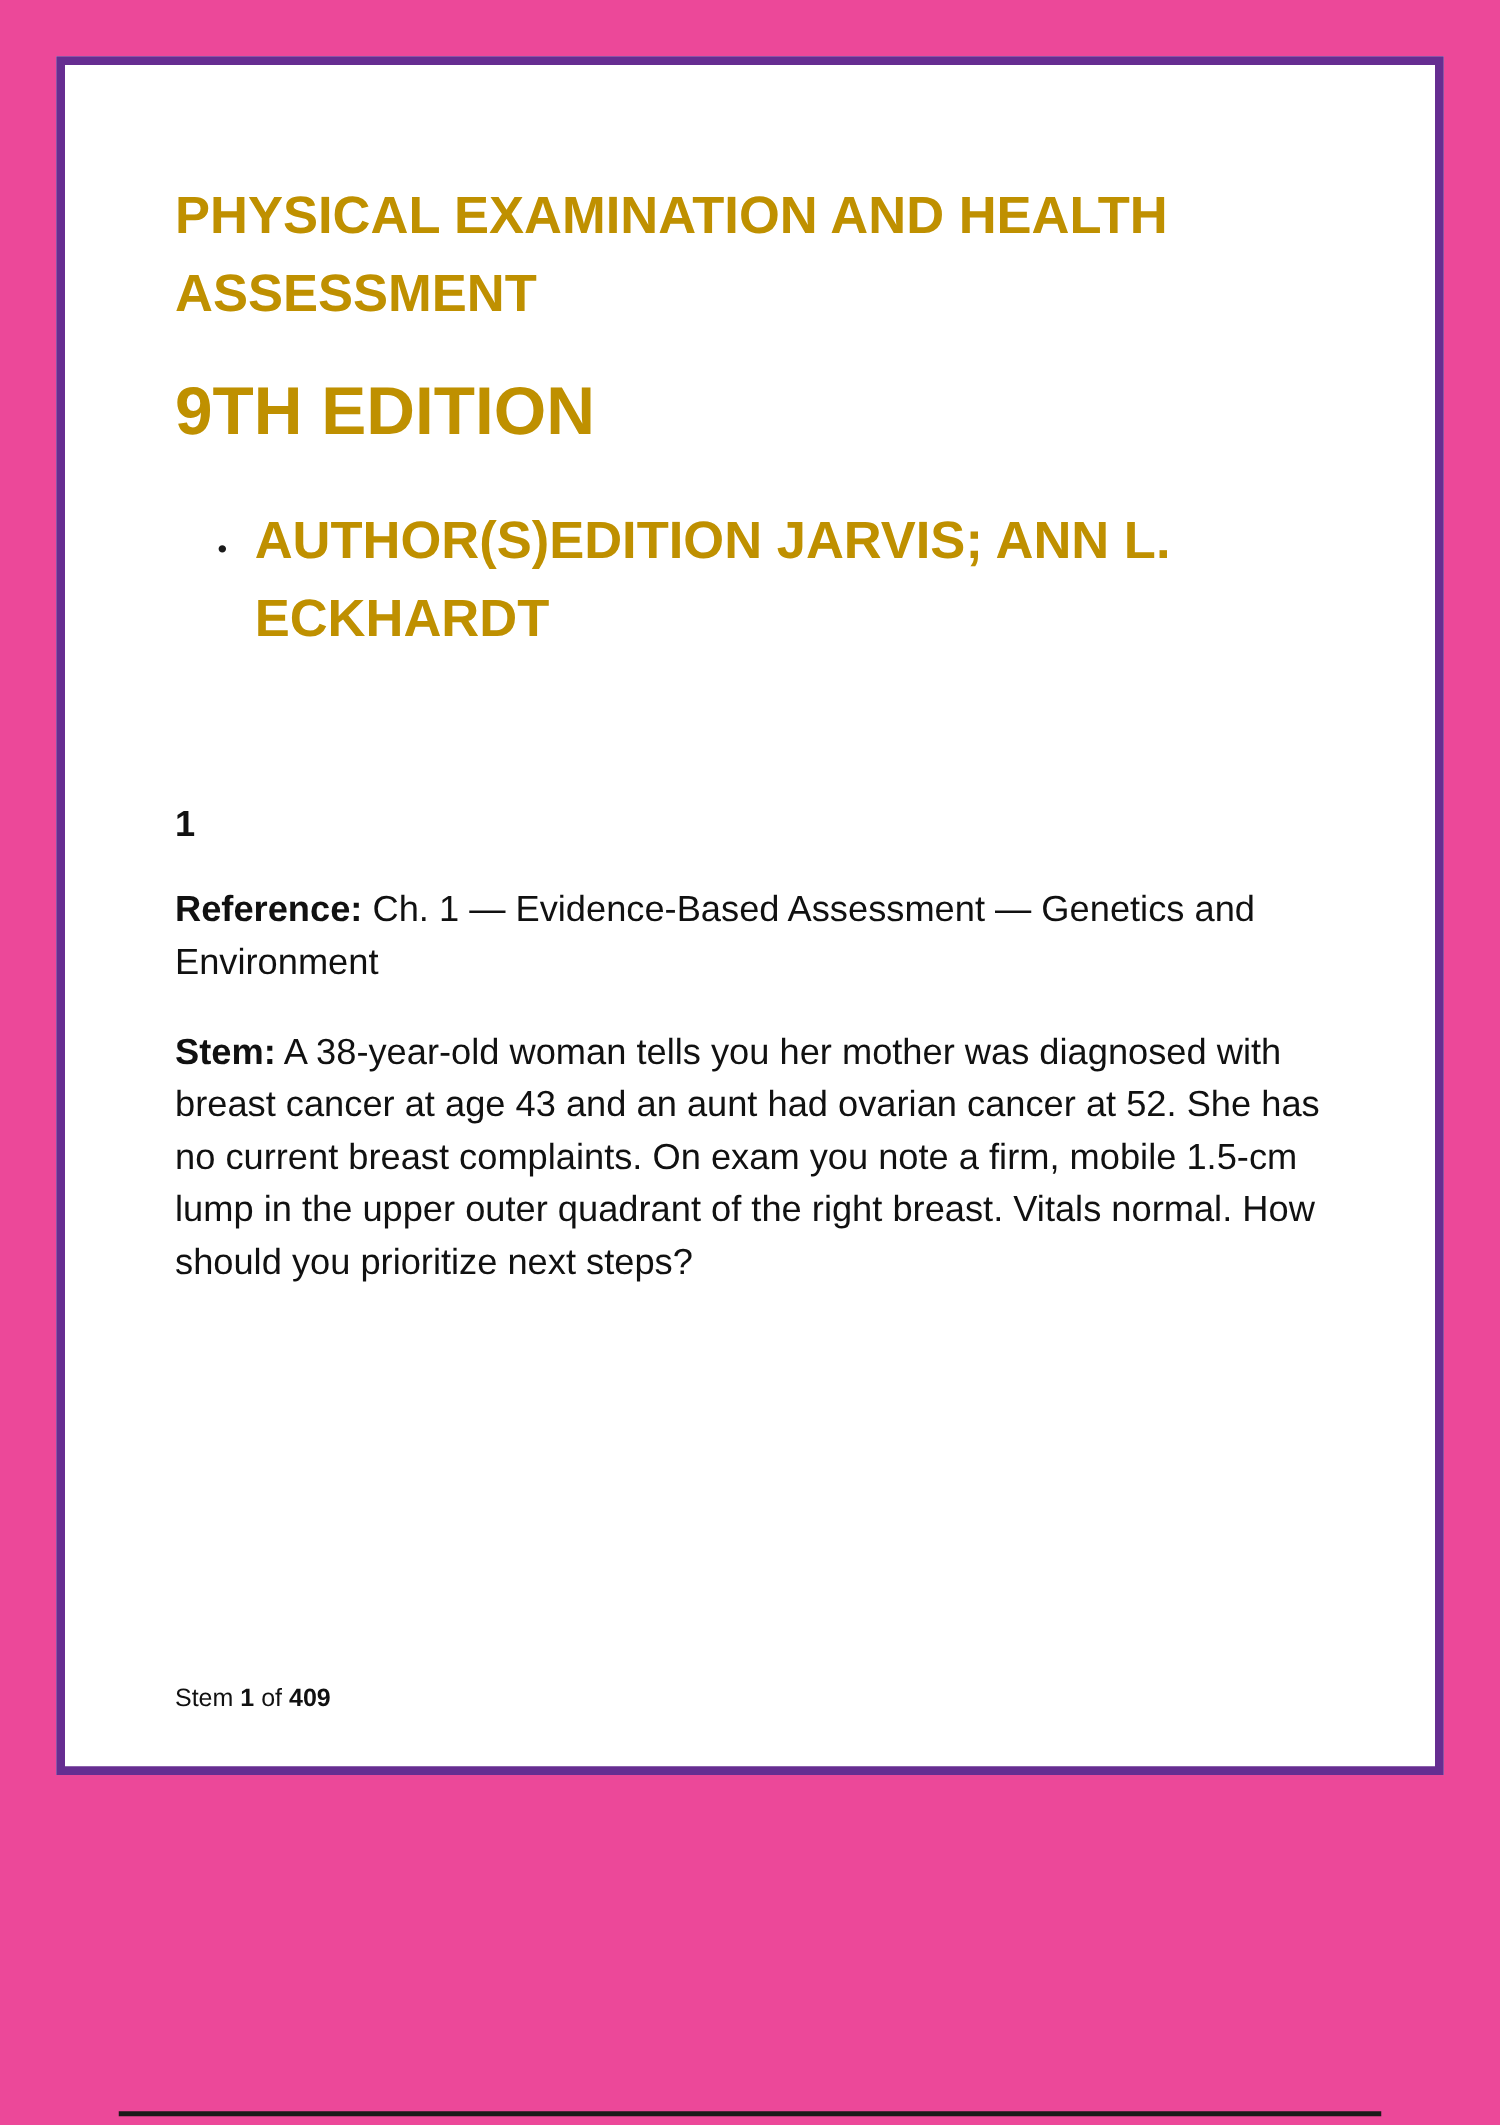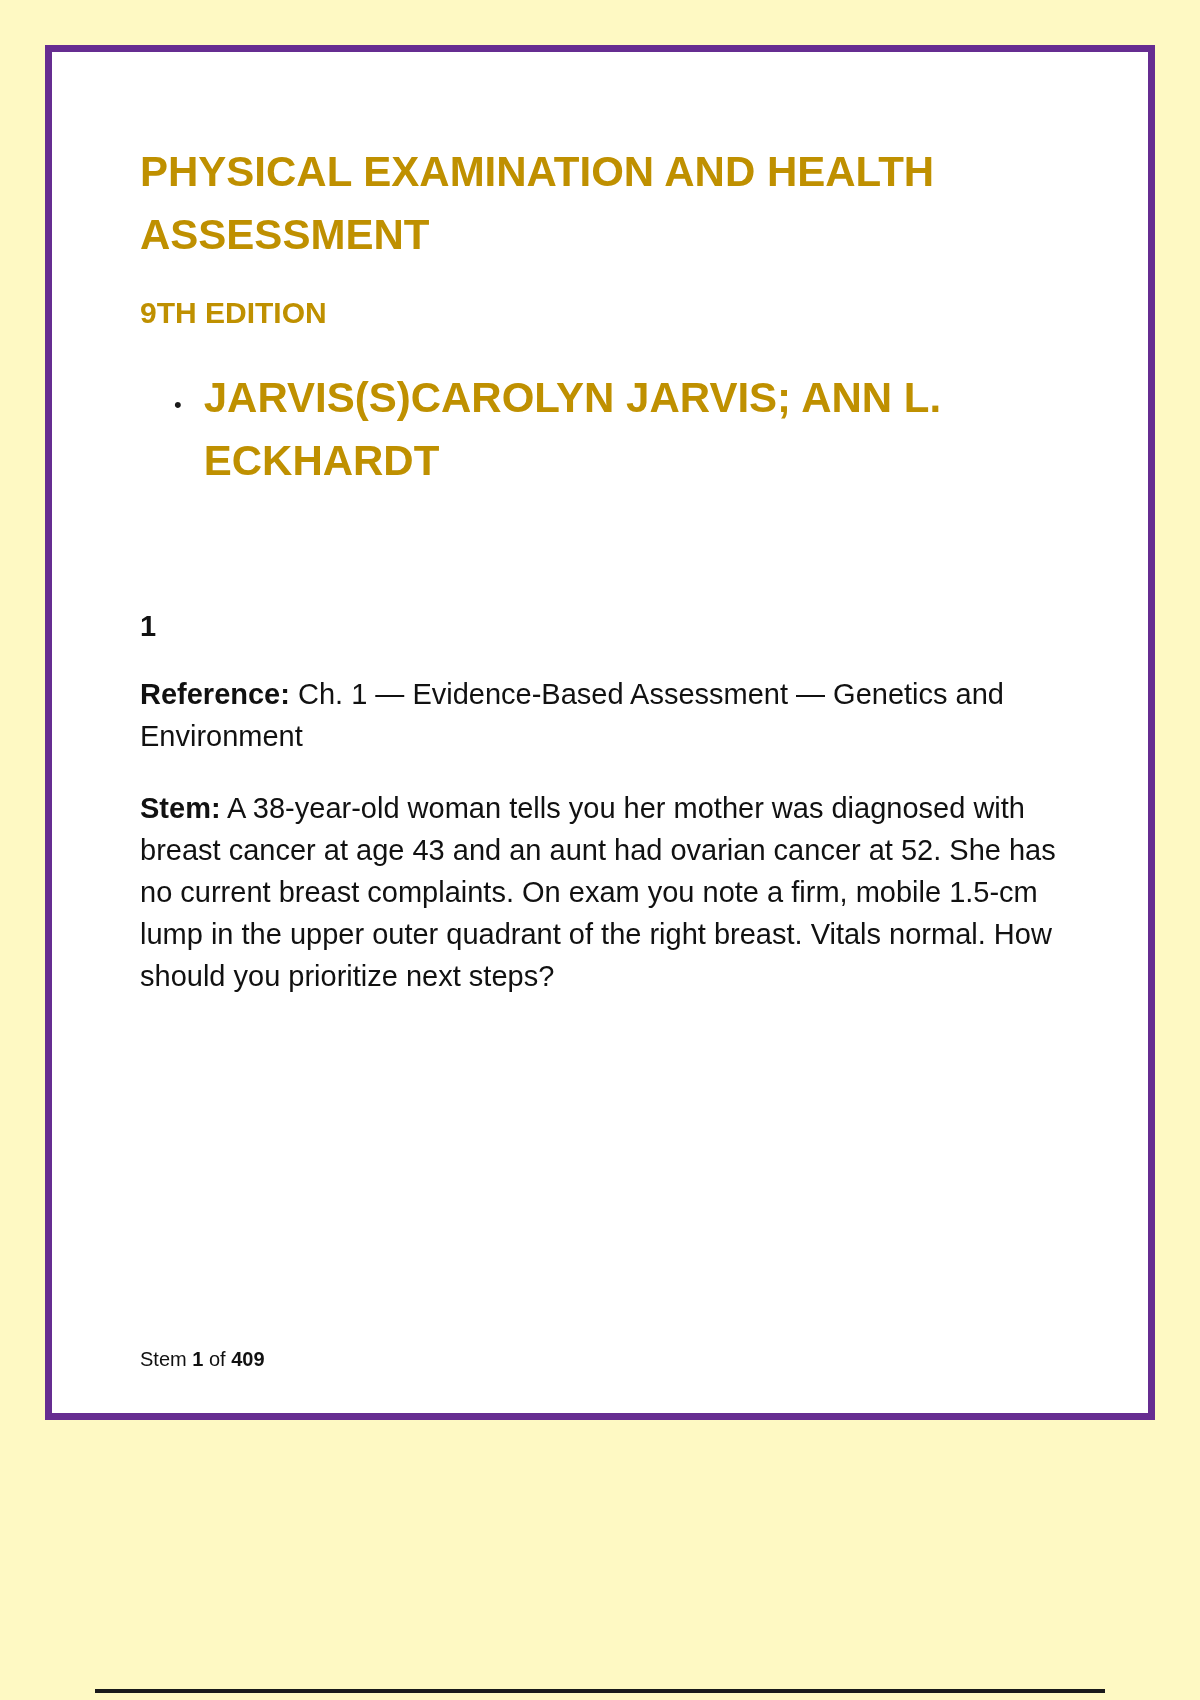--- a/index.html
+++ b/index.html
@@ -12,7 +12,7 @@
     position: relative;
     width: 1200px;
     height: 1700px;
-    background: #fef9c3;
+    background: #ec4899;
     overflow: hidden;
   }
   .doc-frame {

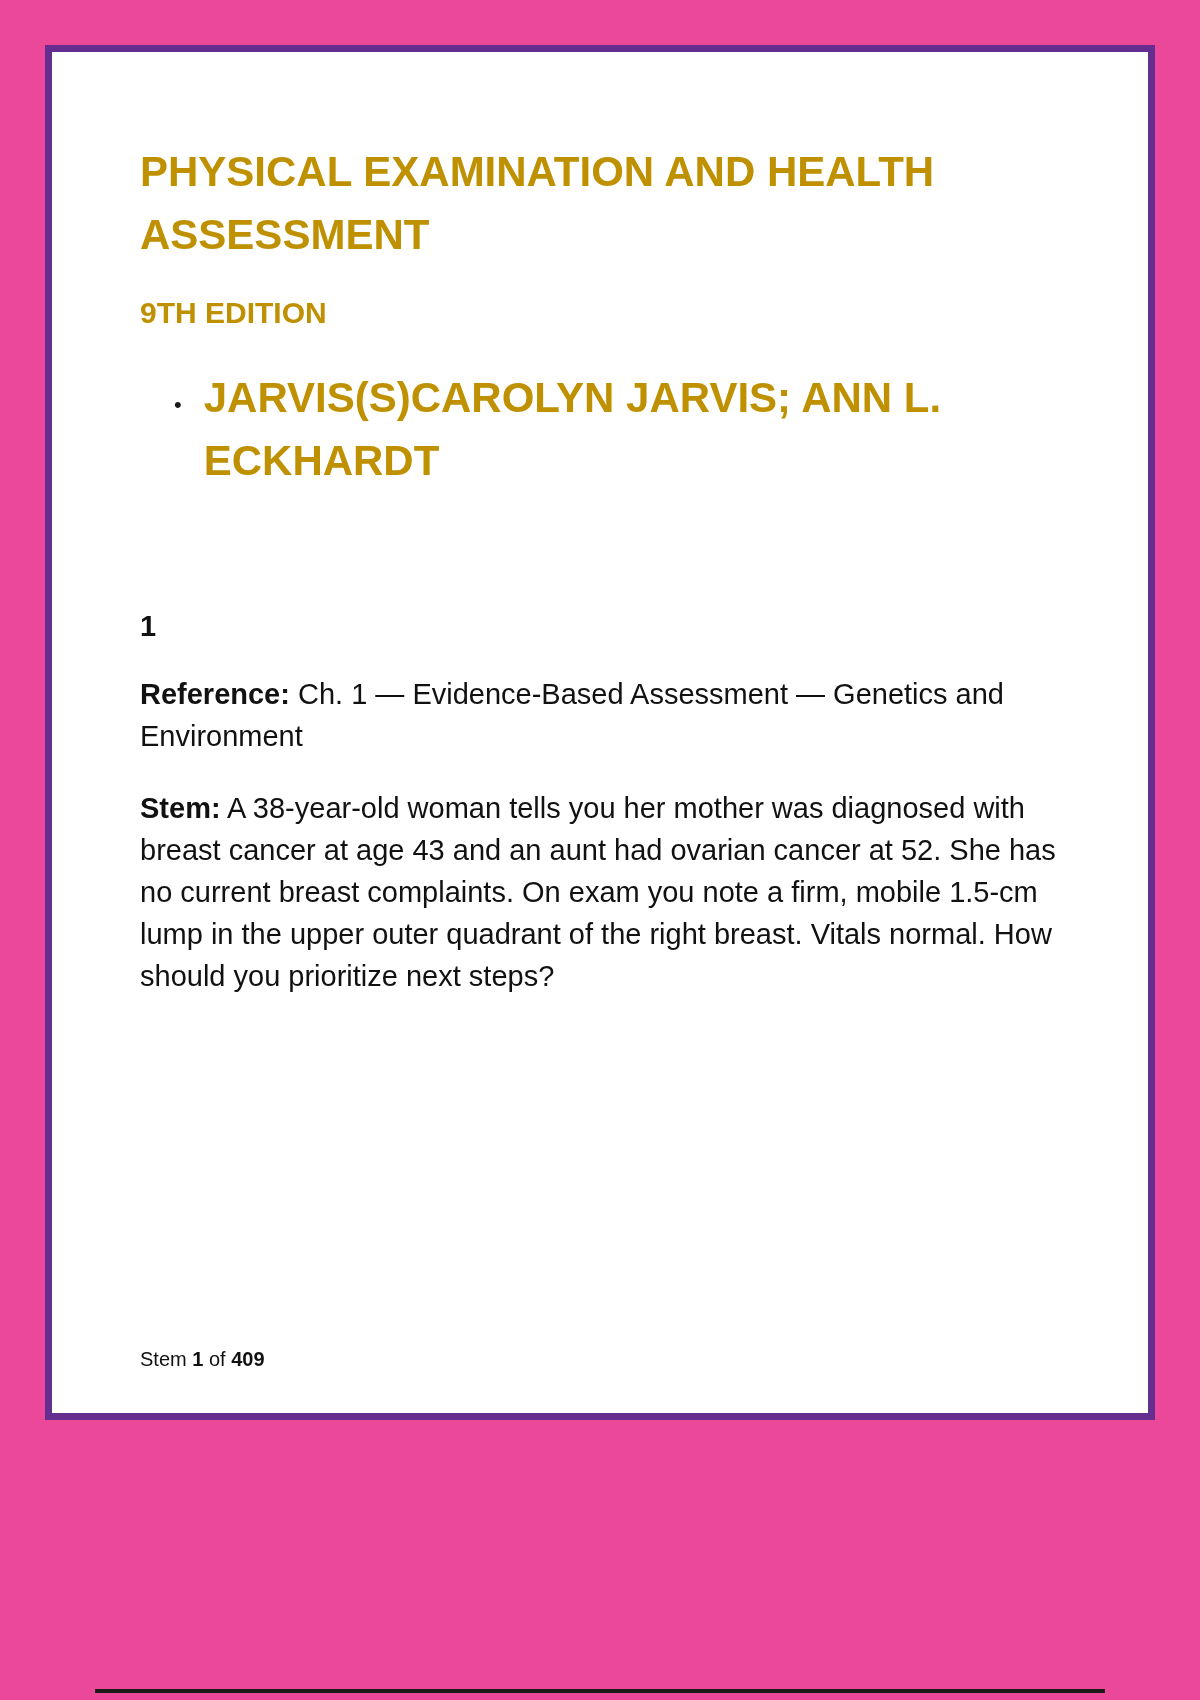--- a/index.html
+++ b/index.html
@@ -37,7 +37,7 @@
   .gold-edition {
     color: #BF9000;
     font-weight: 700;
-    font-size: 30px;
+    font-size: 54px;
     line-height: 1.4;
     margin-top: 26px;
   }

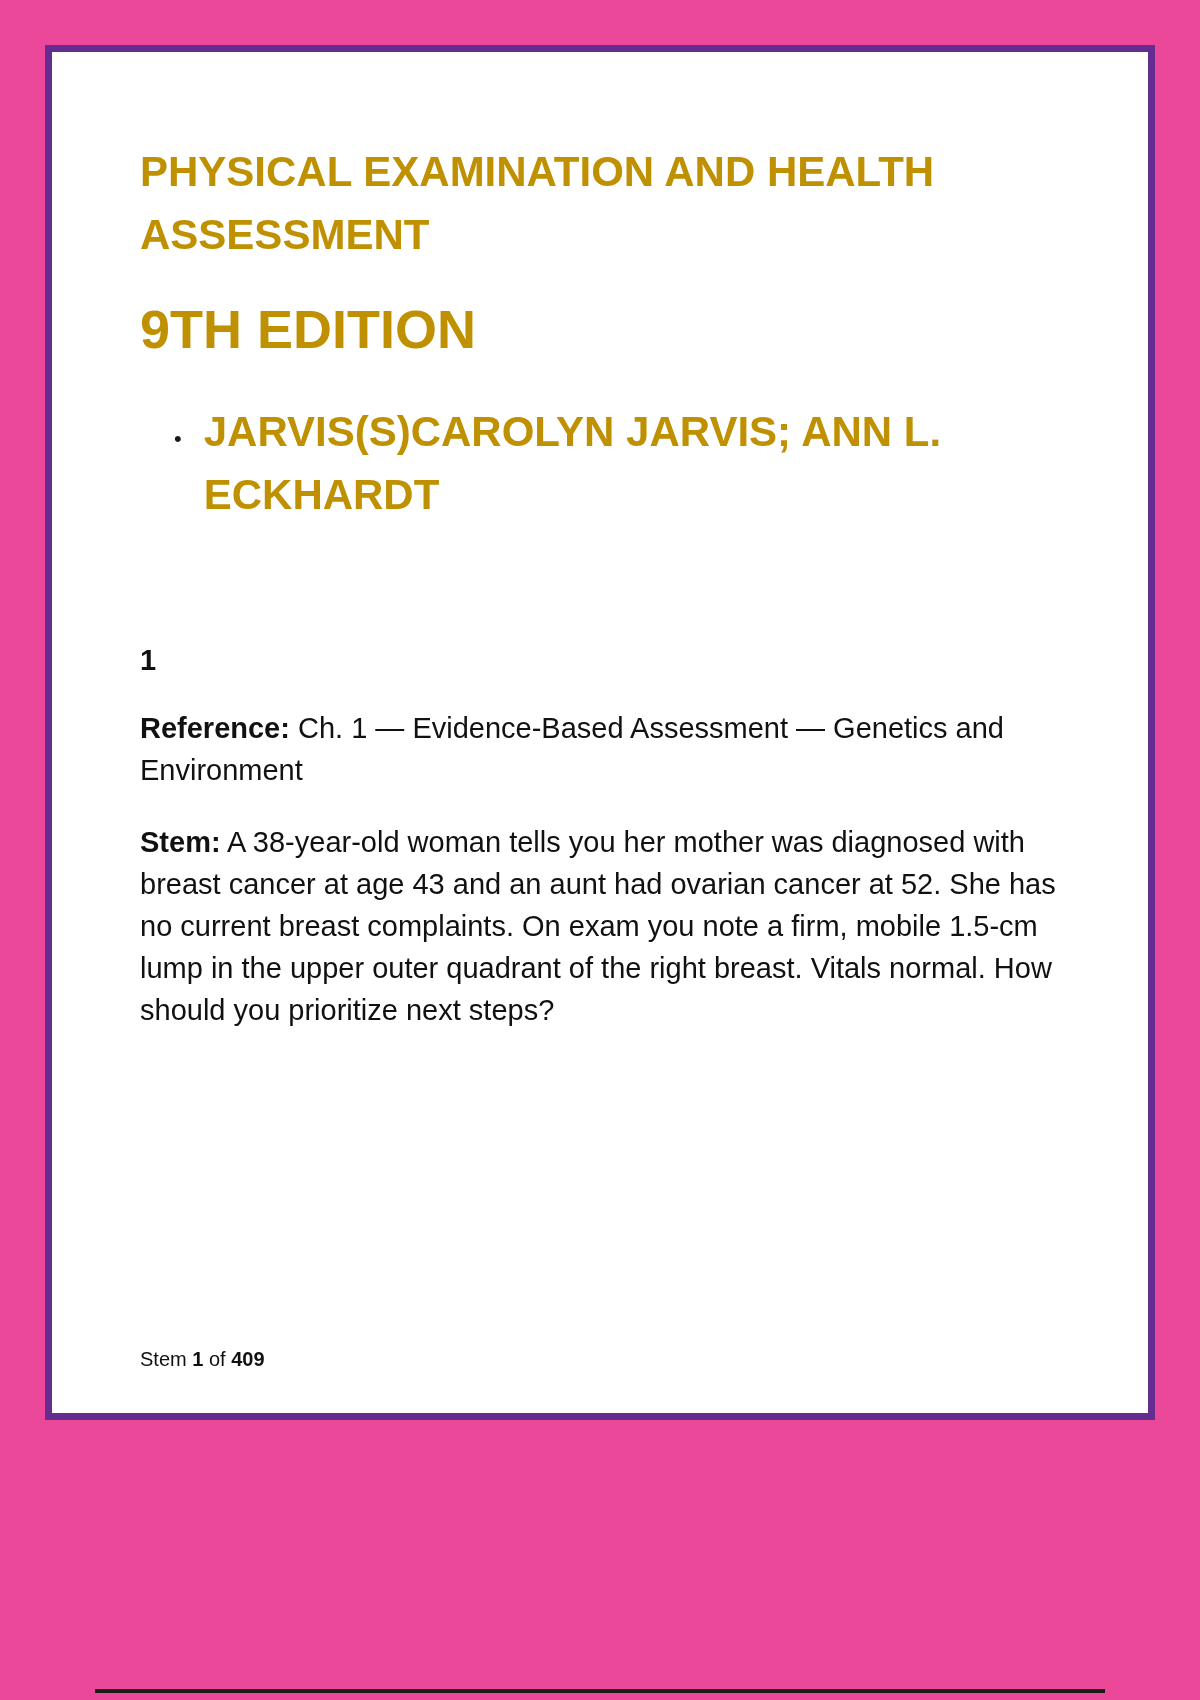--- a/index.html
+++ b/index.html
@@ -113,7 +113,7 @@
 
       <div class="author-row">
         <span class="author-bullet">•</span>
-        <span class="author-text">JARVIS(S)CAROLYN JARVIS; ANN L. ECKHARDT</span>
+        <span class="author-text">AUTHOR(S)EDITION JARVIS; ANN L. ECKHARDT</span>
       </div>
 
 

